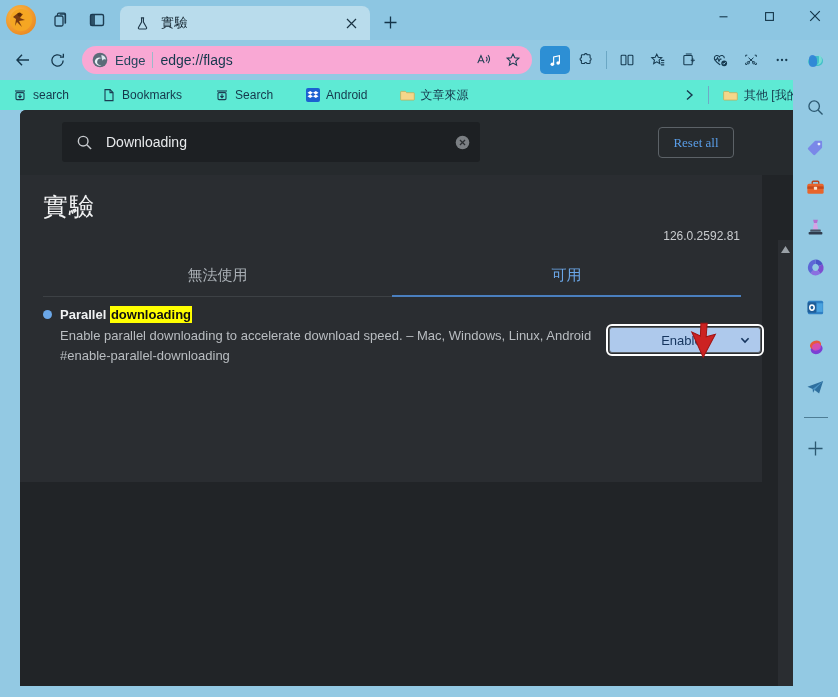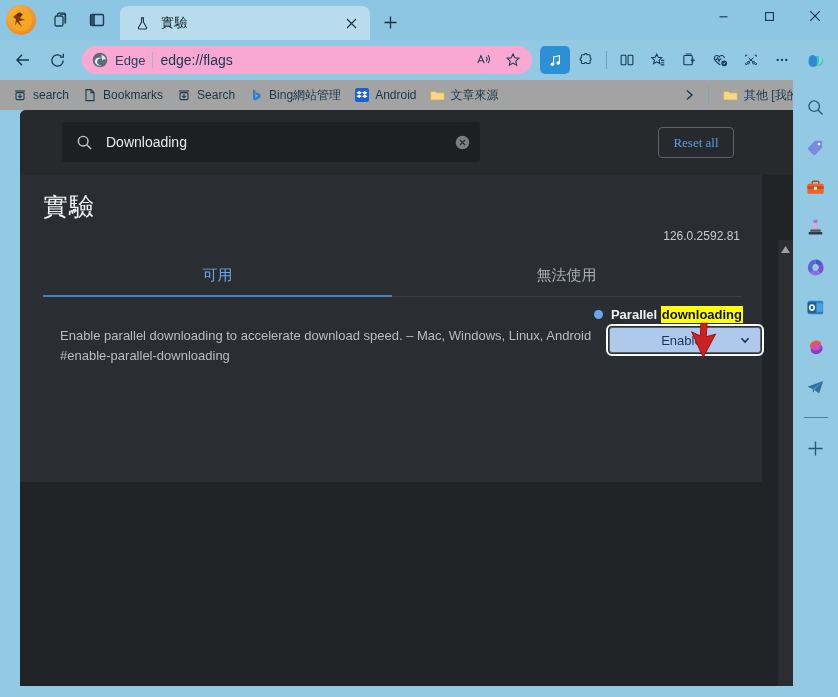--- a/index.html
+++ b/index.html
@@ -85,7 +85,7 @@
   
   .bookmarks {
     position: absolute; left: 0; top: 80px; width: 838px; height: 30px;
-    background: #a3a3a3; display: flex; align-items: center; padding: 0 6px; gap: 1px;
+    background: #5eead4; display: flex; align-items: center; padding: 0 6px; gap: 20px;
   }
   .bm {
     display: flex; align-items: center; gap: 5px; padding: 3px 6px; border-radius: 4px;

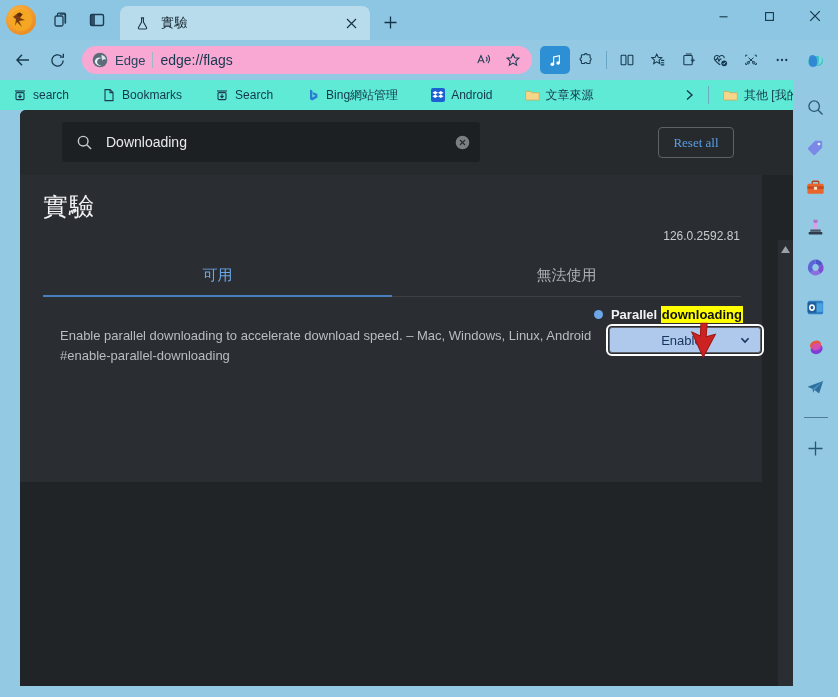--- a/index.html
+++ b/index.html
@@ -400,14 +400,6 @@
       <span>Search</span>
     </div>
 
-    <div class="bm">
-      <span class="bm-ico">
-        <svg width="14" height="14" viewBox="0 0 14 14">
-          <path d="M4 1.5 L6.3 2.4 V9.5 L9.6 7.7 L7.4 6.8 L6.3 4 L11.4 6 V9.4 L6.3 12.5 L4 11.2Z" fill="#2b7cd3"></path>
-        </svg>
-      </span>
-      <span>Bing網站管理</span>
-    </div>
 
     <div class="bm">
       <span class="bm-ico">

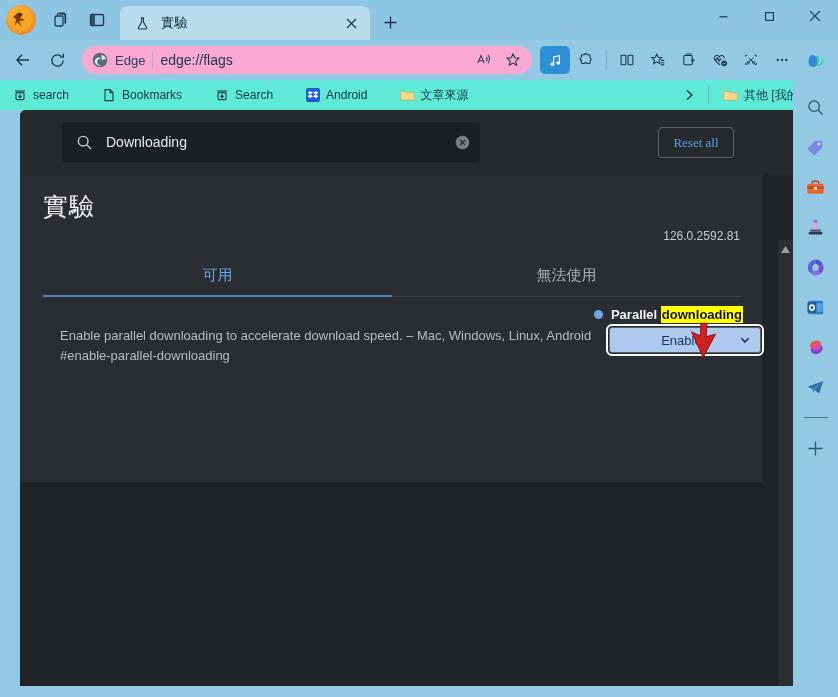--- a/index.html
+++ b/index.html
@@ -465,8 +465,8 @@
         <div class="flags-version">126.0.2592.81</div>
 
         <div class="tabs-row">
+          <div class="ftab">無法使用</div>
           <div class="ftab sel">可用</div>
-          <div class="ftab">無法使用</div>
         </div>
 
         <div class="flag-entry">

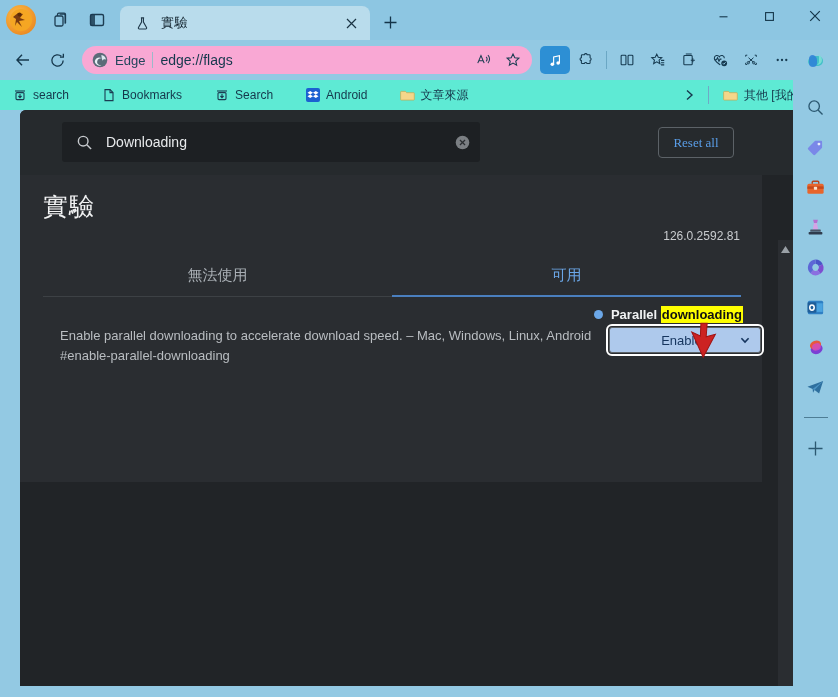--- a/index.html
+++ b/index.html
@@ -148,7 +148,7 @@
     background: #4a7fbf;
   }
   .flag-entry { position: absolute; left: 23px; top: 132px; width: 700px; }
-  .flag-name-row { display: flex; align-items: center; gap: 8px; margin-bottom: 5px; justify-content: flex-end; }
+  .flag-name-row { display: flex; align-items: center; gap: 8px; margin-bottom: 5px; }
   .flag-bullet {
     width: 9px; height: 9px; border-radius: 50%; background: #6ba7e8; flex: 0 0 9px;
   }

